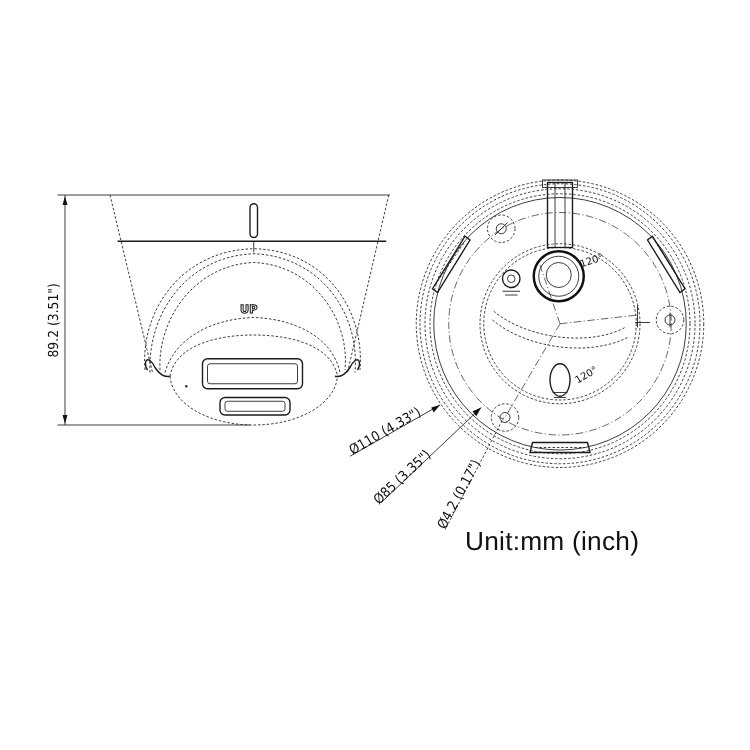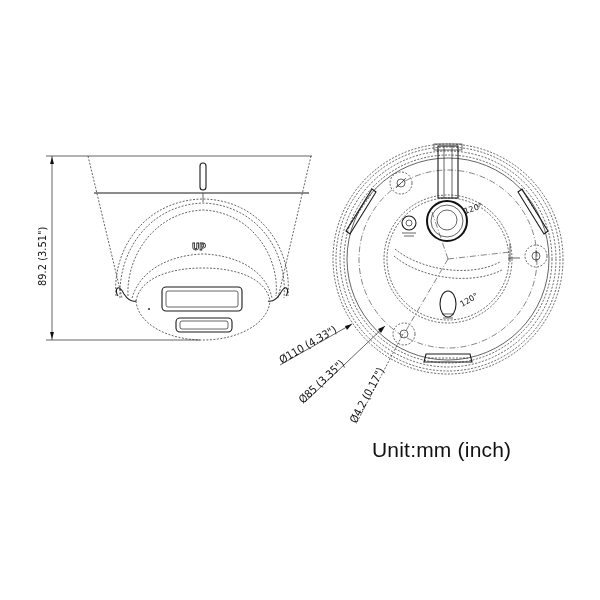--- a/index.html
+++ b/index.html
@@ -13,7 +13,7 @@
   .dimtxt { font-family: "DejaVu Sans Condensed", "DejaVu Sans", sans-serif; font-size: 11px; fill: #111; }
   .angtxt { font-family: "DejaVu Sans", sans-serif; font-size: 8px; fill: #111; }
   .uptxt { font-family: "DejaVu Sans", sans-serif; font-size: 9px; font-weight: bold; fill: #fff; stroke: #111; stroke-width: 0.8; }
-  .unit { position: absolute; left: 372px; top: 438px; font-family: "Liberation Sans", sans-serif; font-size: 21px; color: #111; letter-spacing: 0.2px; }
+  .unit { position: absolute; left: 372px; top: 422px; font-family: "Liberation Sans", sans-serif; font-size: 21px; color: #111; letter-spacing: 0.2px; }
 </style>
 </head>
 <body>

